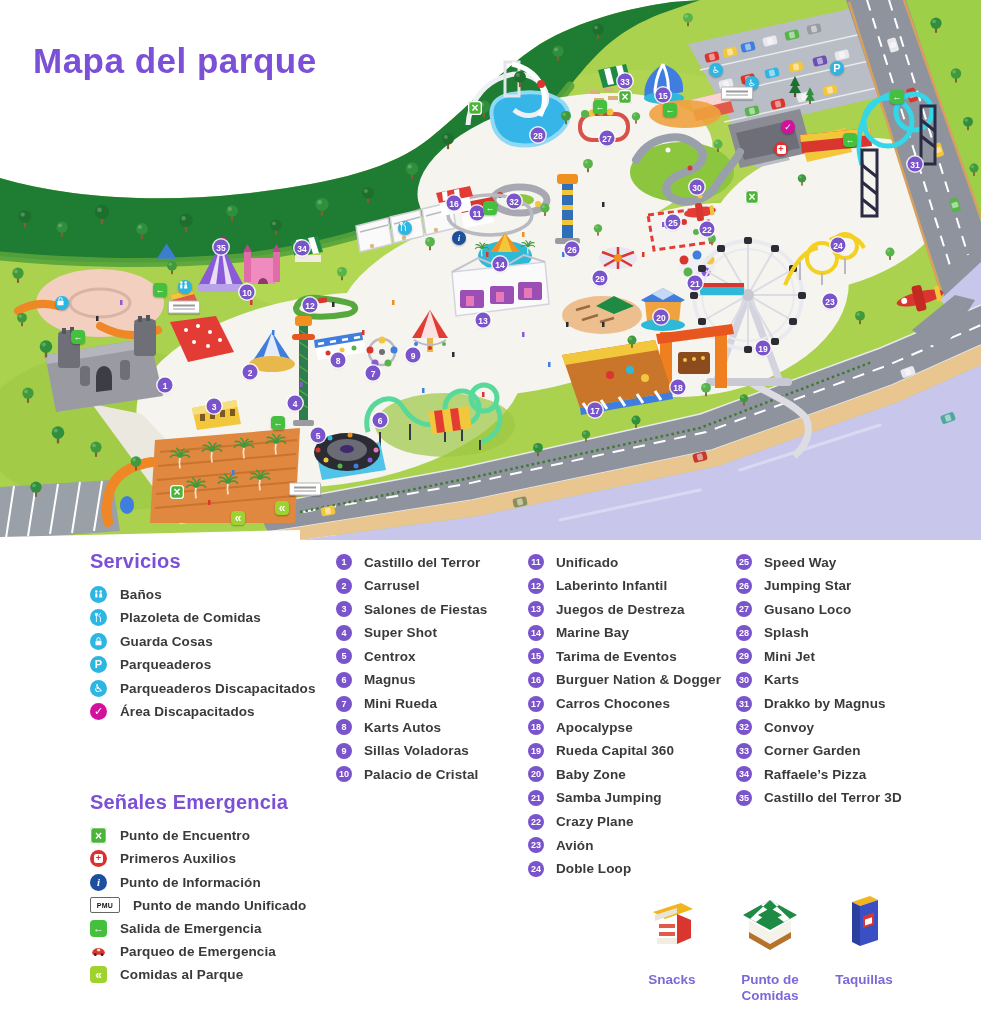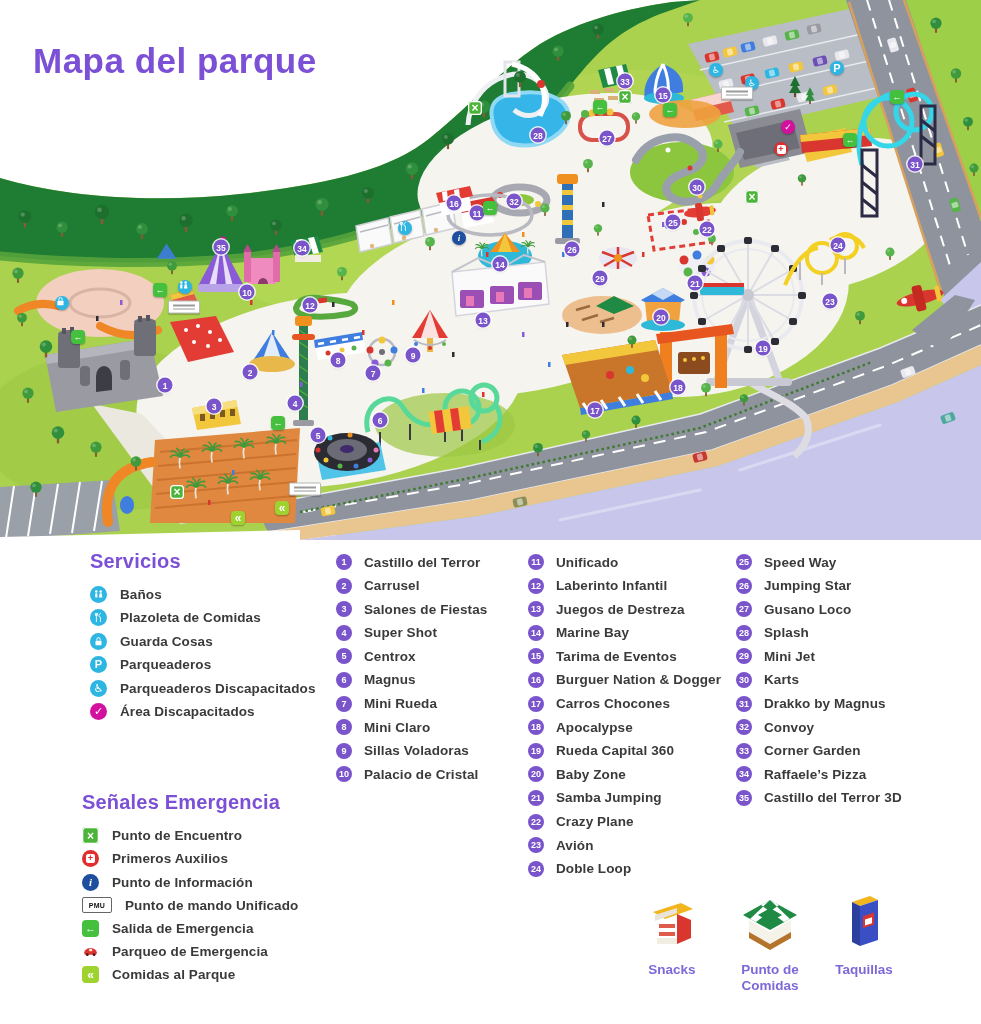--- a/index.html
+++ b/index.html
@@ -842,7 +842,7 @@
           </div>
           <div class="ride-row">
             <span class="ride-badge">8</span>
-            <span class="leg-label">Mini Claro</span>
+            <span class="leg-label">Karts Autos</span>
           </div>
           <div class="ride-row">
             <span class="ride-badge">9</span>

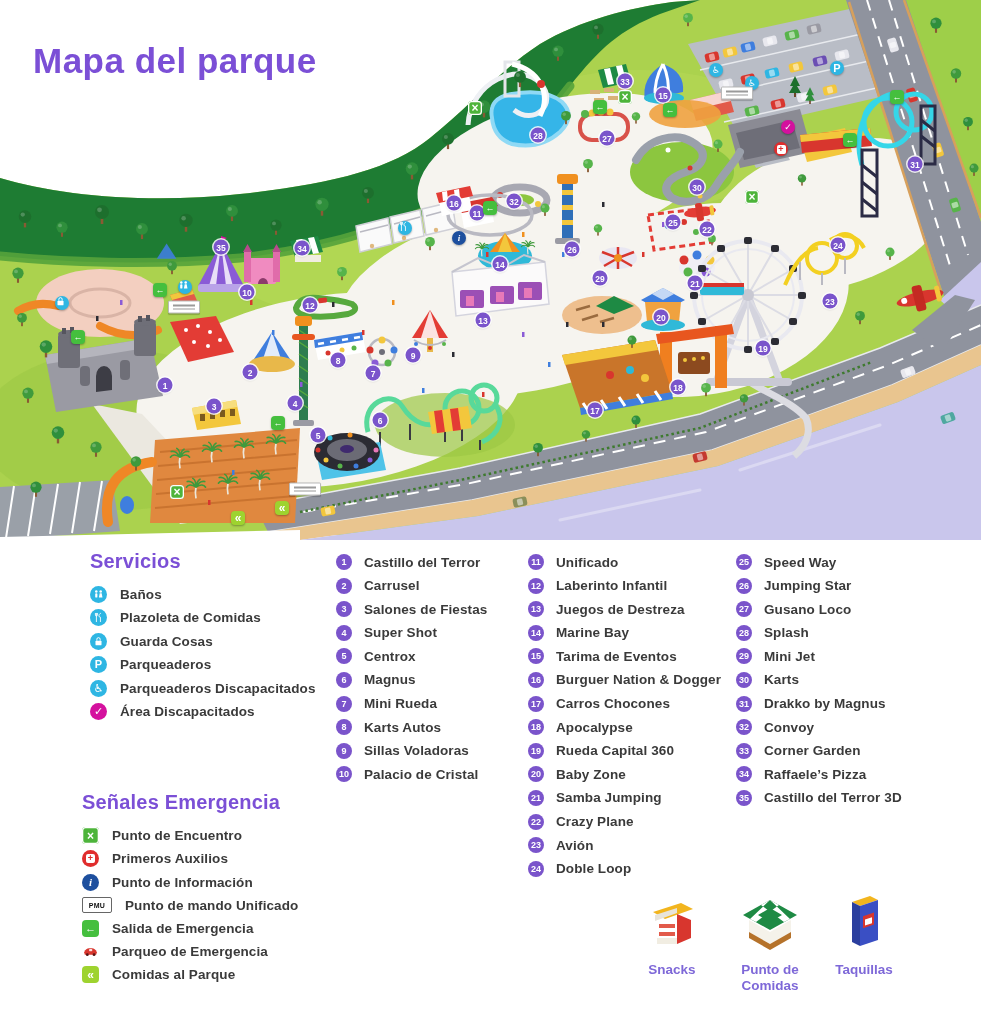--- a/index.html
+++ b/index.html
@@ -766,7 +766,7 @@
       </div>
   </section>
 
-  <section class="legend-sec" id="sec-emergencia" style="left:82px;top:791px;">
+  <section class="legend-sec" id="sec-emergencia" style="left:90px;top:791px;">
     <h2 class="legend-h">Señales Emergencia</h2>
     <div>
         <div class="leg-row">

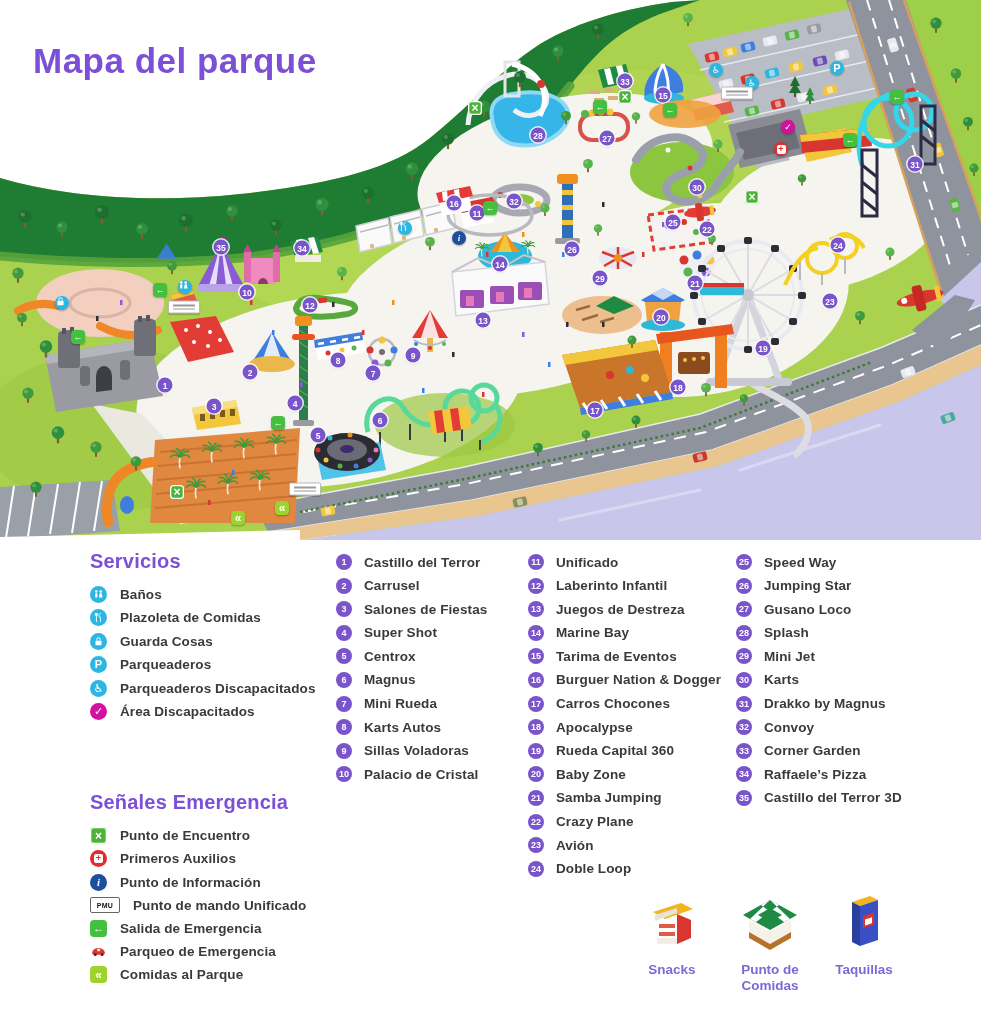--- a/index.html
+++ b/index.html
@@ -59,7 +59,7 @@
   
   .kiosk{position:absolute;display:flex;flex-direction:column;align-items:center;width:84px;}
   .kiosk-label{font-size:13.5px;color:#7e68d8;font-weight:700;text-align:center;
-      margin-top:12px;line-height:1.2;}
+      margin-top:22px;line-height:1.2;}
 </style>
 </head>
 <body>

